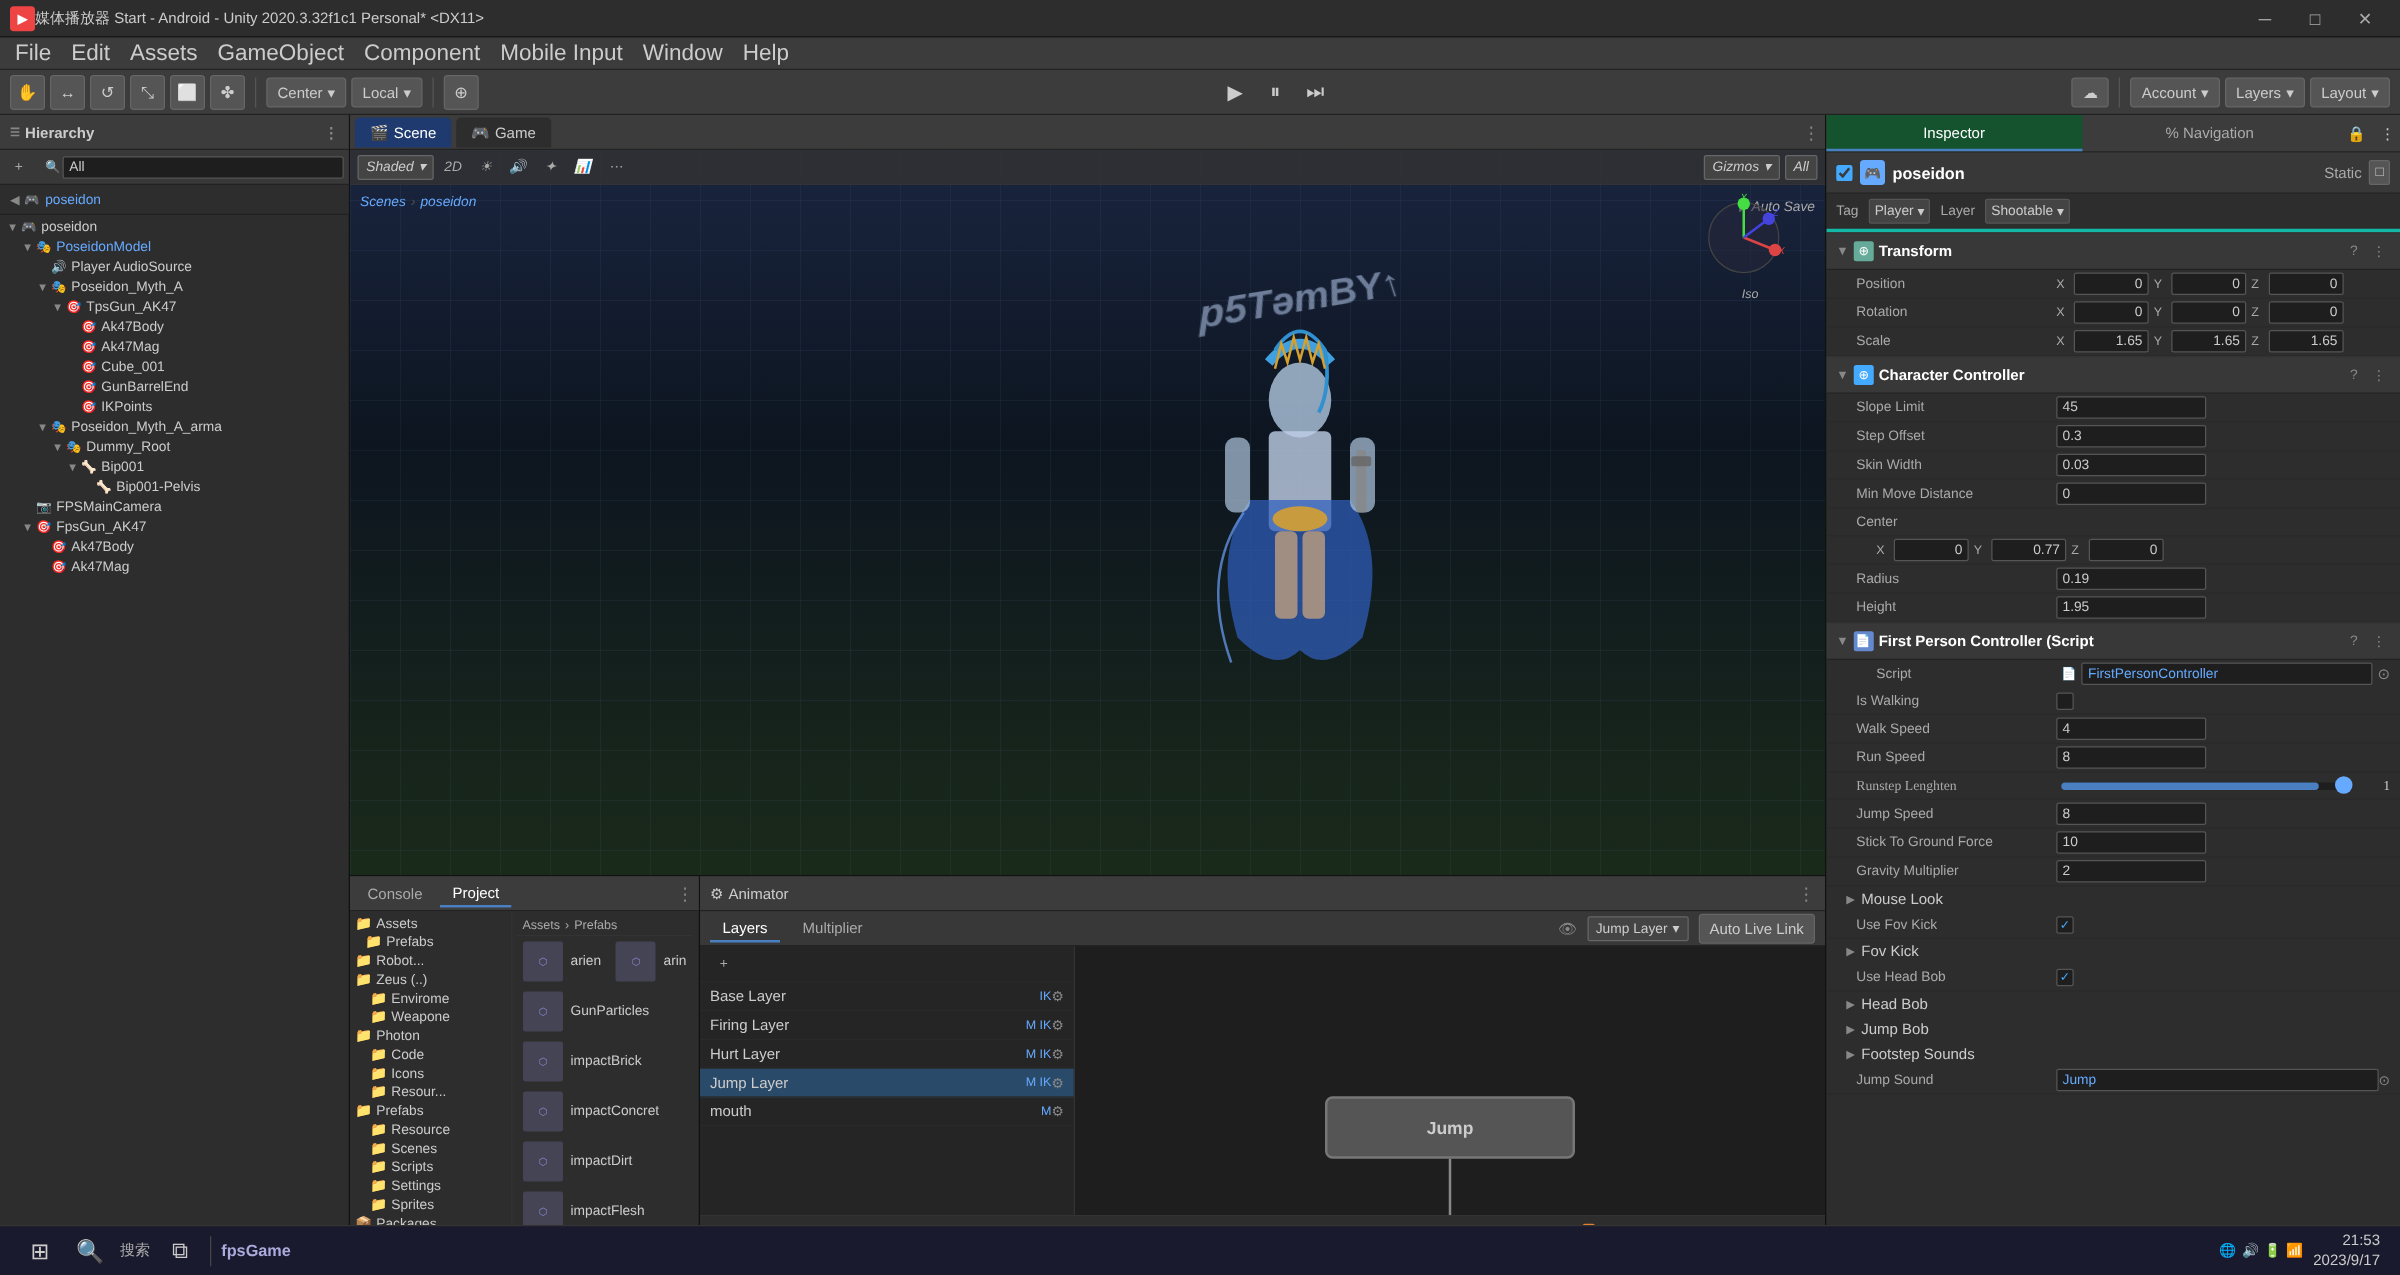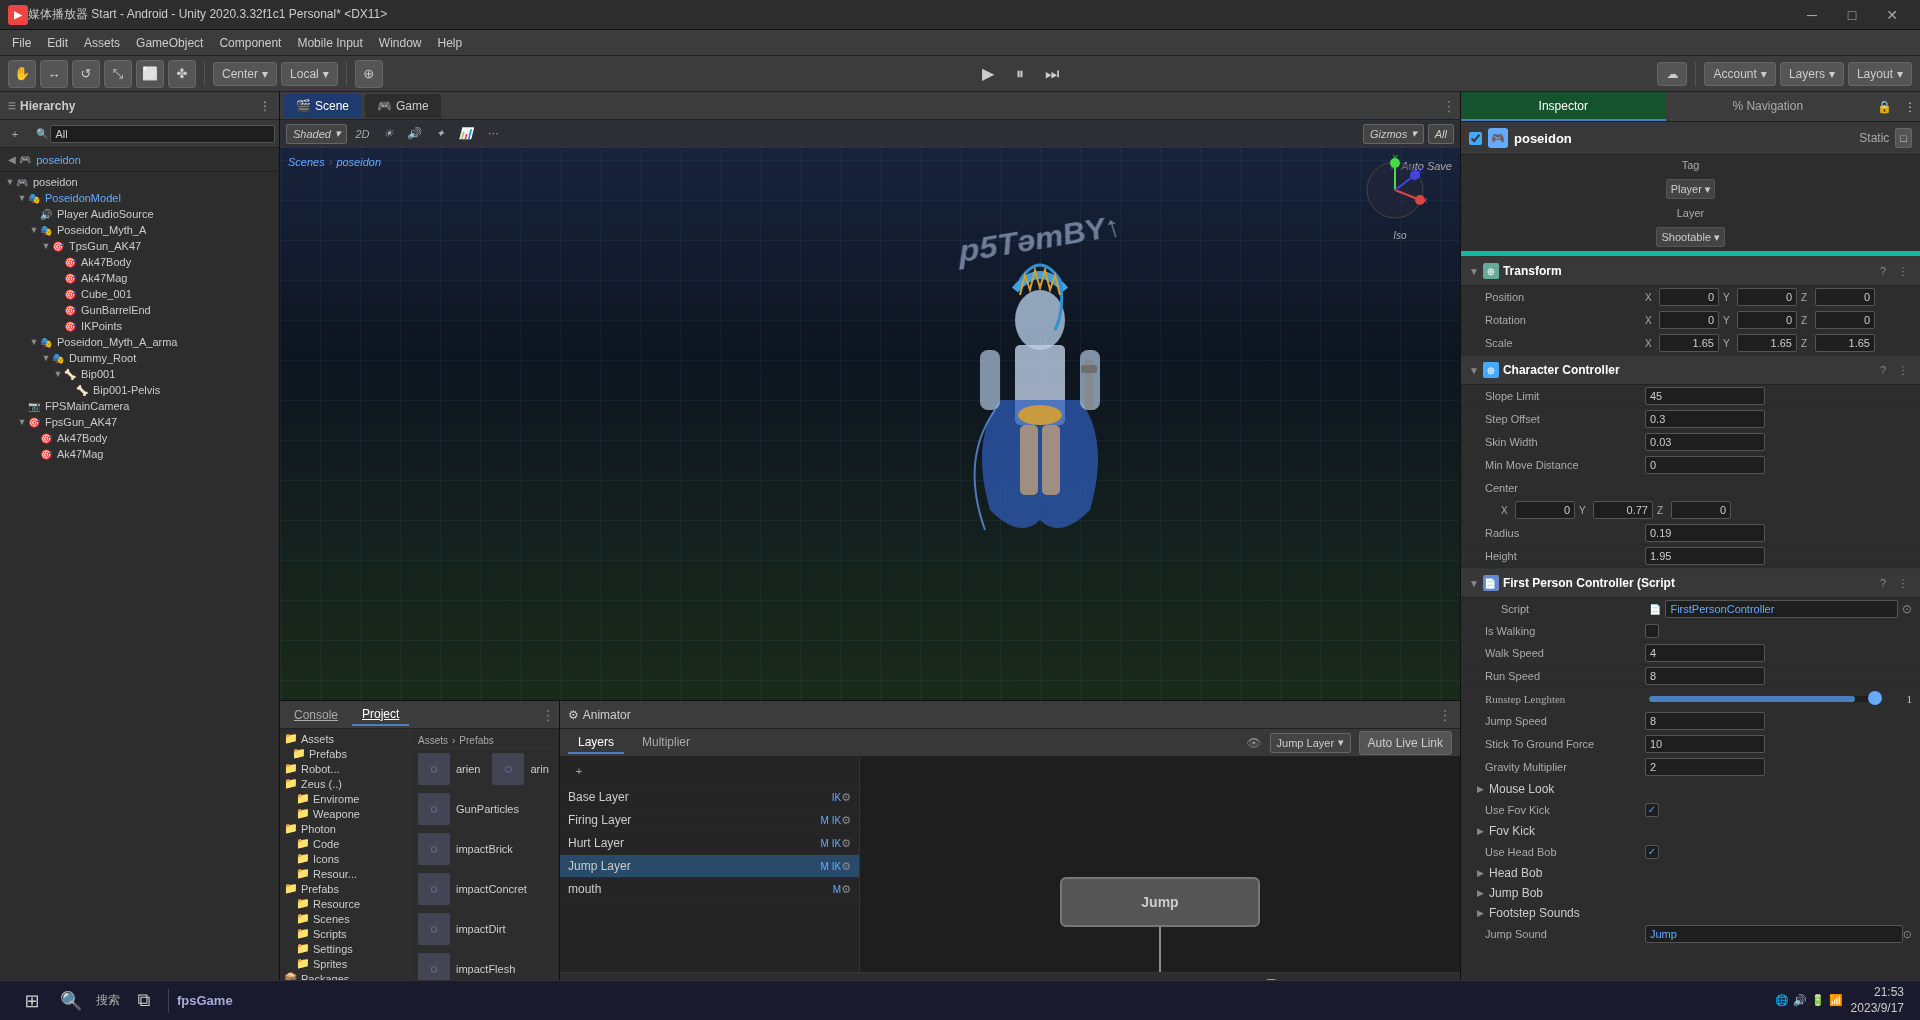--- a/index.html
+++ b/index.html
@@ -14,7 +14,7 @@
 
     
     #menu-bar { width: 100%; height: 26px; background: #3c3c3c; display: flex; align-items: center; padding: 0 4px; border-bottom: 1px solid #222; }
-    .menu-item { padding: 3px 8px; color: #ccc; cursor: pointer; font-size: 12px; border-radius: 2px; }
+    .menu-item { padding: 3px 8px; color: #ccc; cursor: pointer; font-size: 18px; border-radius: 2px; }
 
     
     #toolbar { width: 100%; height: 36px; background: #3c3c3c; display: flex; align-items: center; padding: 0 8px; gap: 4px; border-bottom: 1px solid #222; }

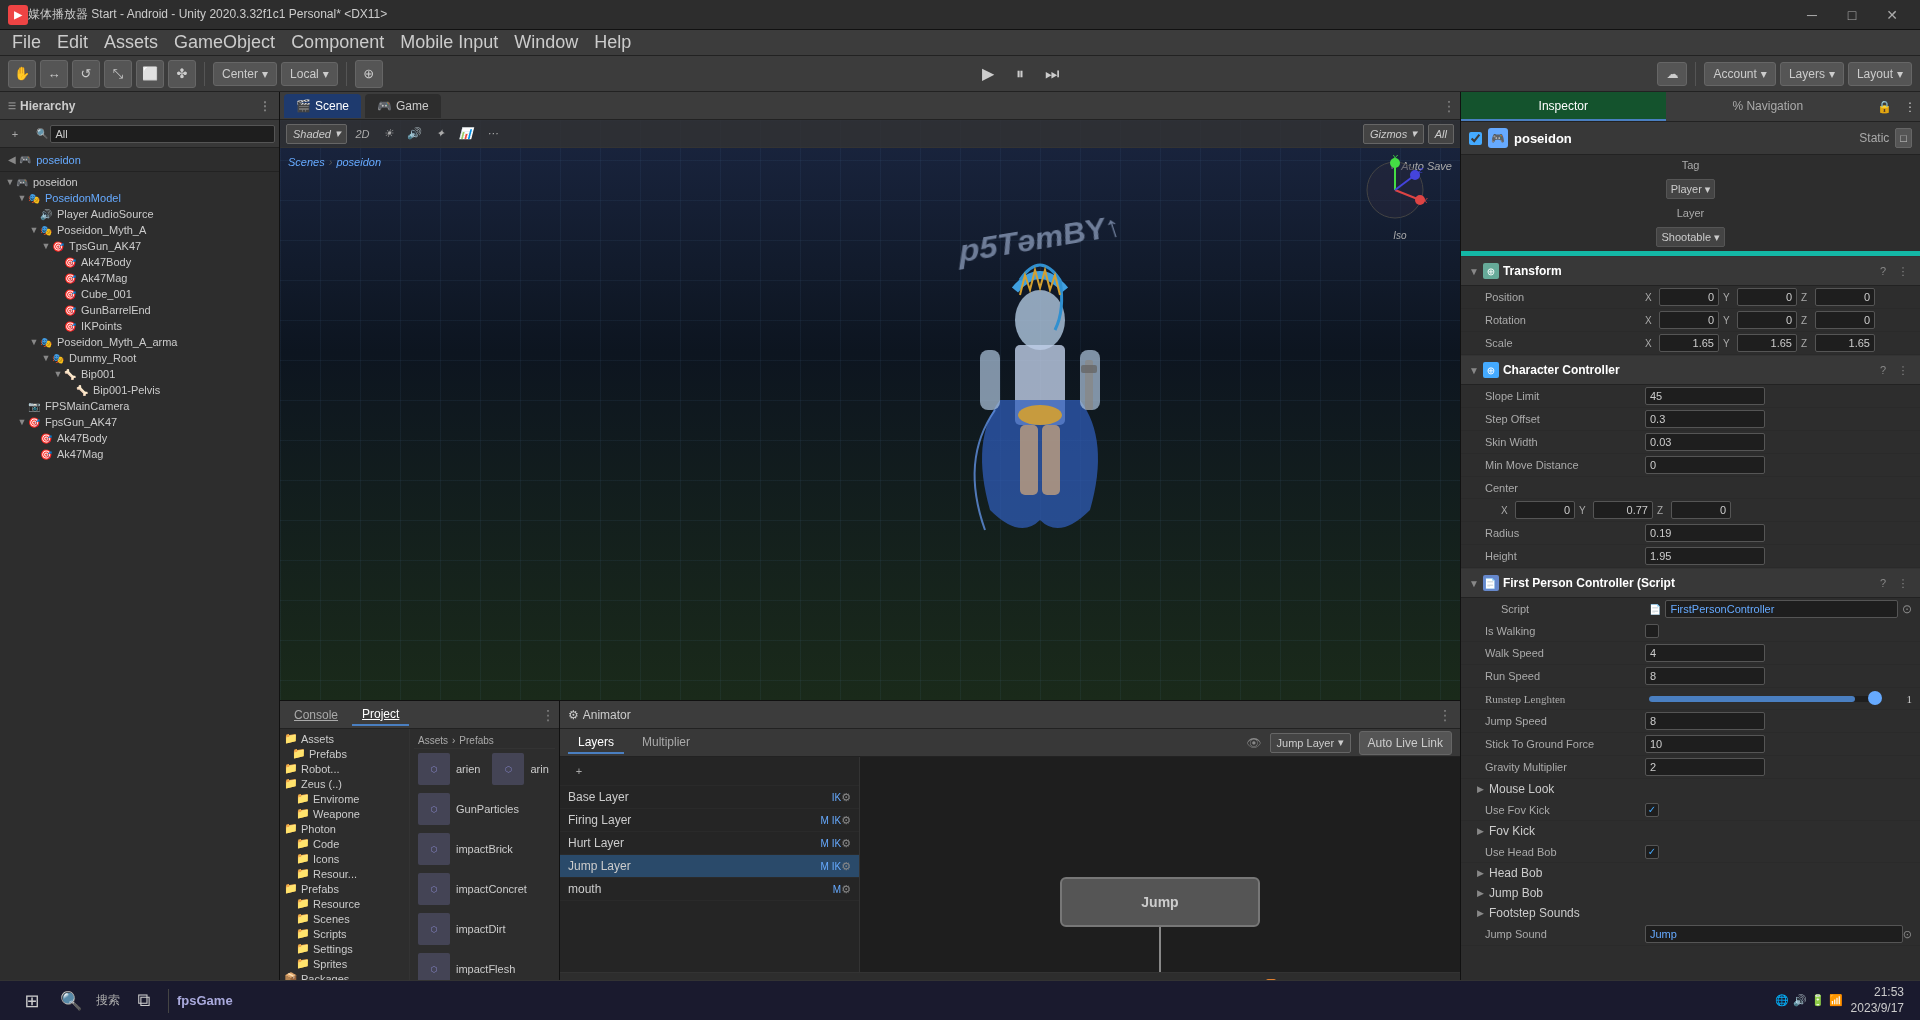--- a/index.html
+++ b/index.html
@@ -86,7 +86,7 @@
     .insp-obj-name { font-size: 13px; color: #fff; font-weight: bold; flex: 1; }
     .insp-static { font-size: 12px; color: #aaa; }
     .static-dropdown { height: 20px; background: #555; border: 1px solid #666; border-radius: 2px; color: #ccc; padding: 0 4px; font-size: 11px; display: flex; align-items: center; gap: 3px; cursor: pointer; }
-    .tag-layer-row { display: flex; align-items: center; padding: 4px 8px; gap: 8px; border-bottom: 5px solid #14b8a6; font-size: 11px; color: #aaa; flex-direction: column; }
+    .tag-layer-row { display: flex; align-items: center; padding: 4px 8px; gap: 8px; border-bottom: 3px solid #14b8a6; font-size: 11px; color: #aaa; }
     .tag-dropdown { height: 20px; background: #444; border: 1px solid #555; border-radius: 2px; color: #ccc; padding: 0 4px; font-size: 11px; display: flex; align-items: center; gap: 3px; cursor: pointer; }
     .component-header { display: flex; align-items: center; padding: 5px 8px; background: #383838; border-bottom: 1px solid #222; border-top: 1px solid #333; gap: 4px; cursor: pointer; }
     .comp-fold-arrow { color: #888; font-size: 10px; }

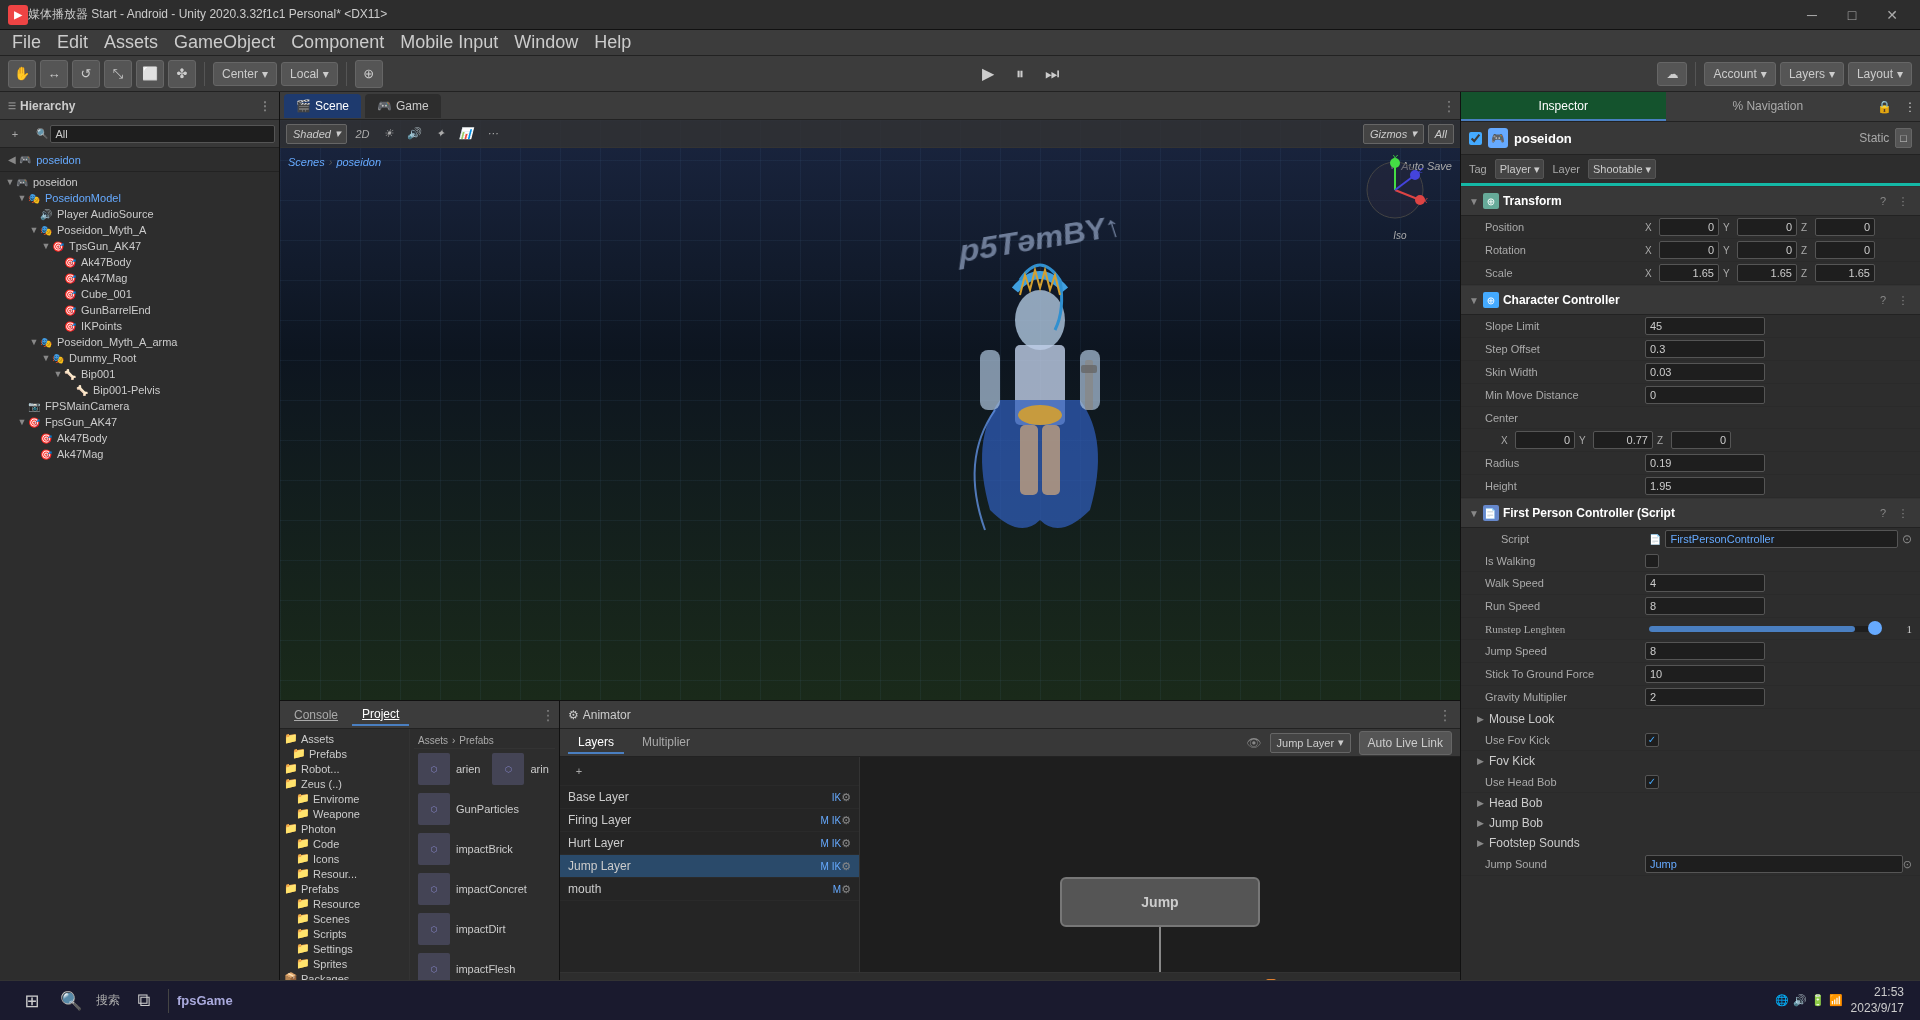--- a/index.html
+++ b/index.html
@@ -118,7 +118,7 @@
 
     
     .bottom-tabs { height: 28px; background: #3c3c3c; display: flex; align-items: center; padding: 0 4px; gap: 4px; border-bottom: 1px solid #222; }
-    .btab { padding: 3px 10px; color: #aaa; cursor: pointer; font-size: 12px; text-decoration: underline; }
+    .btab { padding: 3px 10px; color: #aaa; cursor: pointer; font-size: 12px; }
     .btab.active { color: #fff; border-bottom: 2px solid #4a7fc1; }
     .ptree-item { display: flex; align-items: center; padding: 1px 4px; cursor: pointer; }
     .folder-icon { width: 14px; font-size: 11px; color: #d4a; margin-right: 3px; flex-shrink: 0; }

